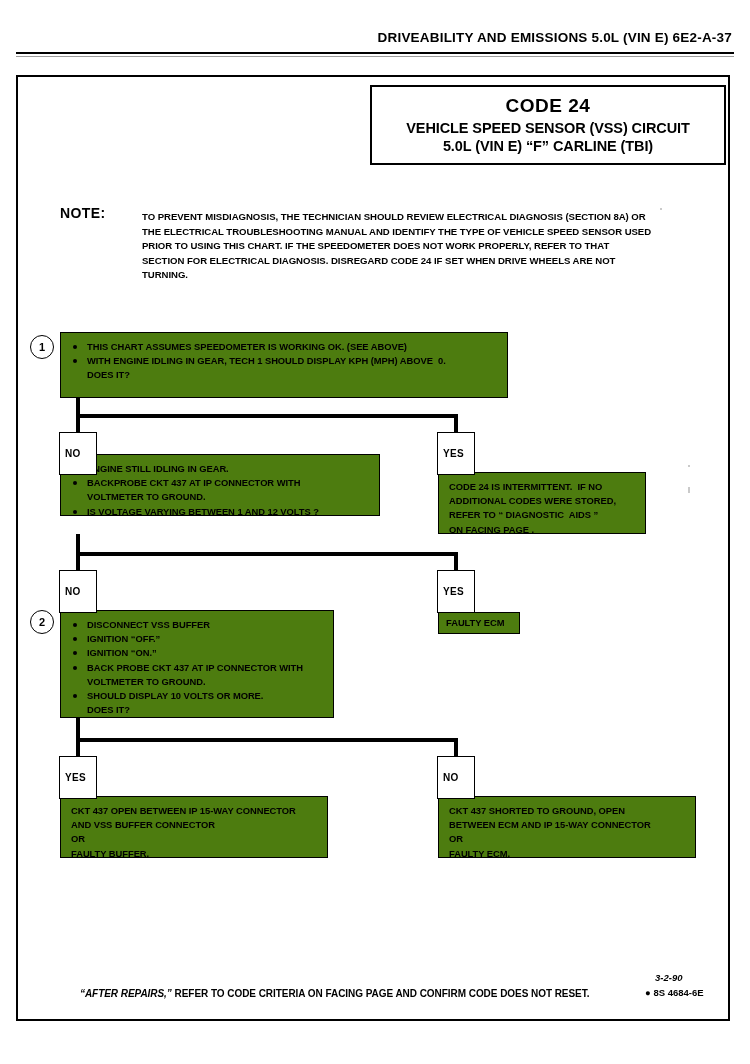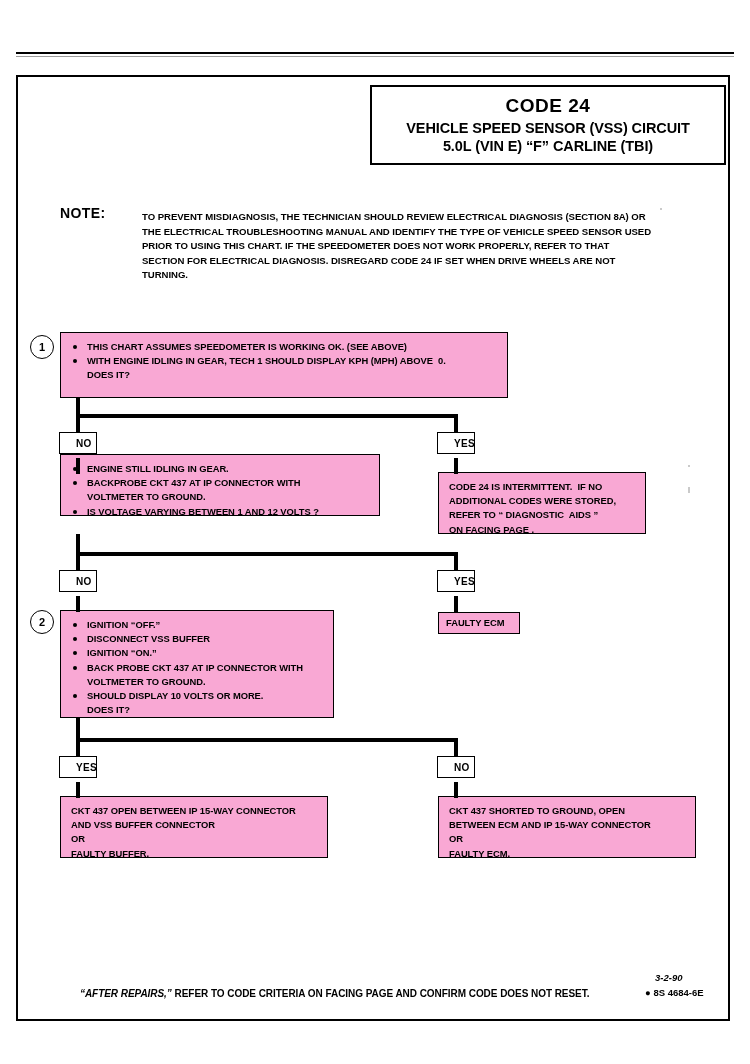--- a/index.html
+++ b/index.html
@@ -239,6 +239,7 @@
 
 <div class="page">
 
+  <div class="header">DRIVEABILITY AND EMISSIONS  5.0L  (VIN E)  6E2-A-37</div>
   <div class="header-rule"></div>
   <div class="header-rule-thin"></div>
 

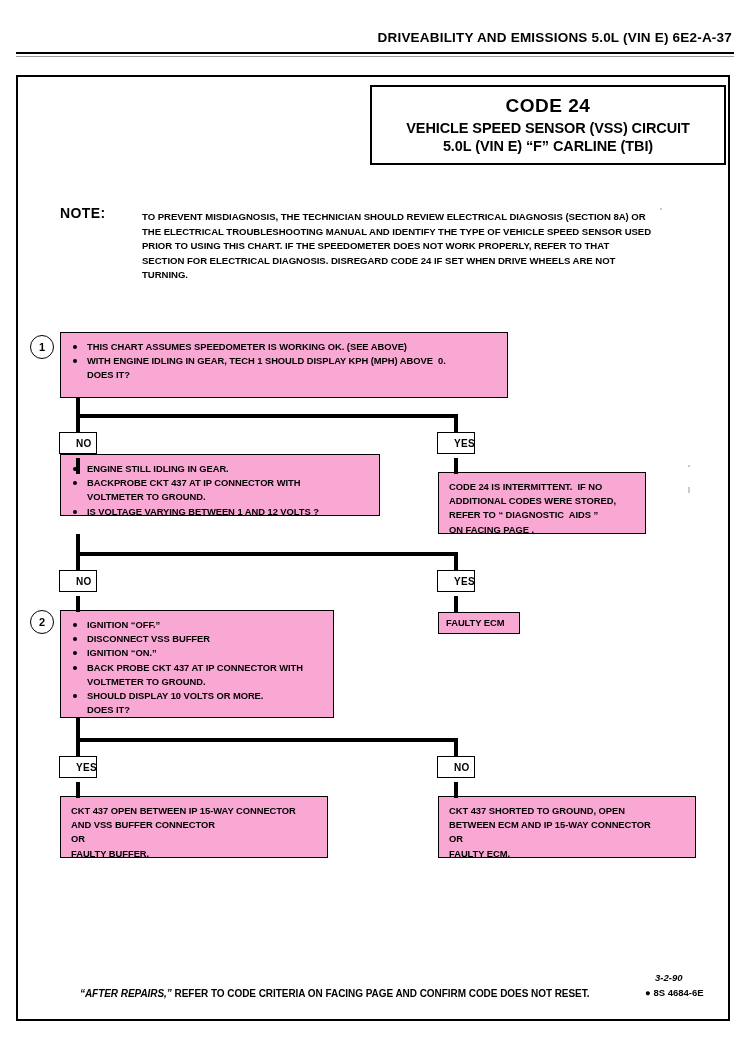--- a/index.html
+++ b/index.html
@@ -115,7 +115,7 @@
     position: absolute;
     border: 1.6px solid #000;
     box-sizing: border-box;
-    background: #f9a8d4;
+    background: #4d7c0f;
     font-size: 9.4px;
     font-weight: bold;
     line-height: 14.2px;

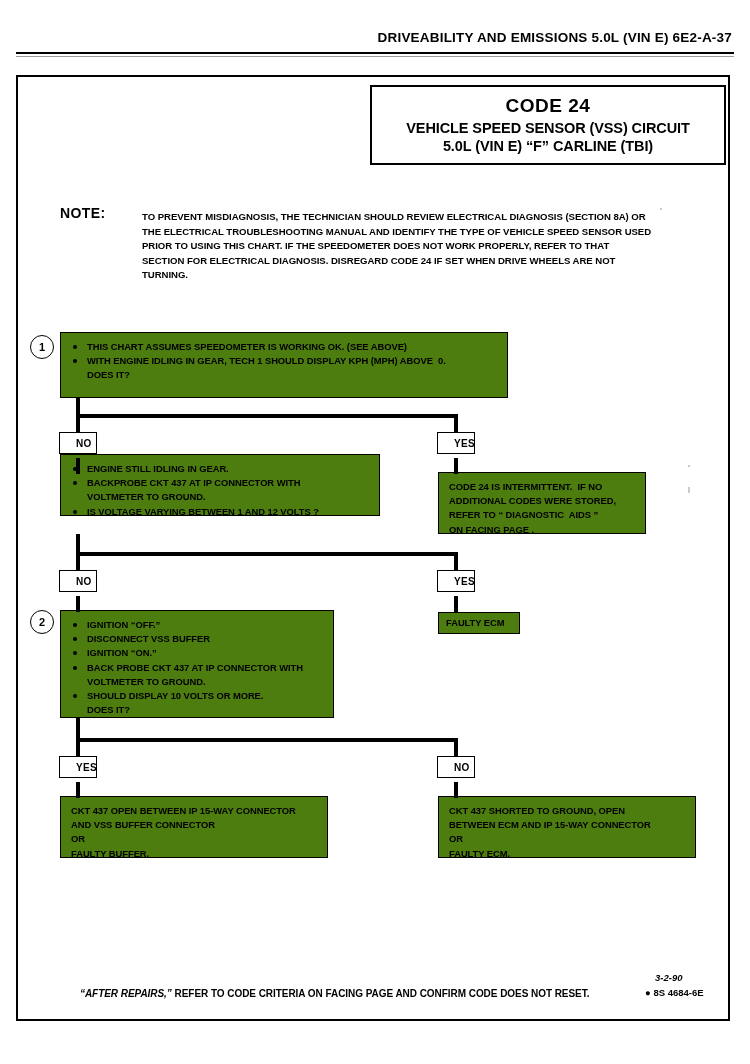--- a/index.html
+++ b/index.html
@@ -151,7 +151,7 @@
   .tag {
     position: absolute;
     width: 38px;
-    height: 22px;
+    height: 43px;
     border: 1.6px solid #000;
     box-sizing: border-box;
     background: #fff;
@@ -160,7 +160,7 @@
     letter-spacing: 0.3px;
     display: flex;
     align-items: center;
-    padding-left: 16px;
+    padding-left: 5px;
     z-index: 3;
   }
 

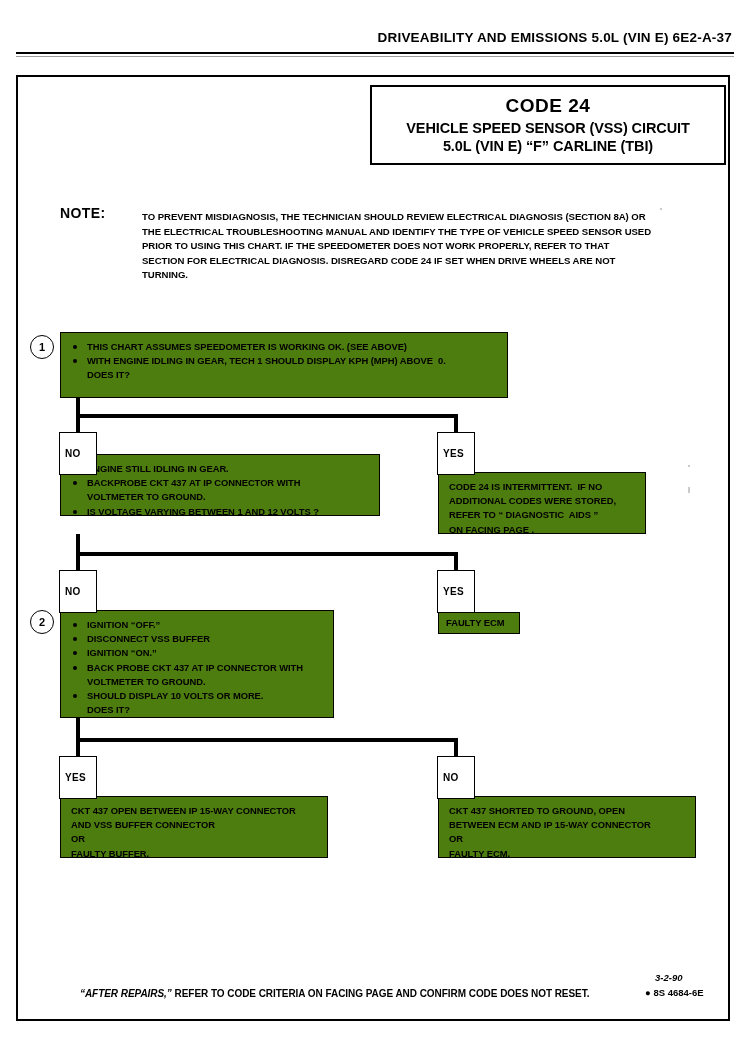--- a/index.html
+++ b/index.html
@@ -306,8 +306,8 @@
 
   <div class="box pad" style="left:60px; top:610px; width:274px; height:108px;">
     <ul class="bullets">
+      <li>DISCONNECT VSS BUFFER</li>
       <li>IGNITION “OFF.”</li>
-      <li>DISCONNECT VSS BUFFER</li>
       <li>IGNITION “ON.”</li>
       <li style="white-space:pre;">BACK PROBE CKT 437 AT IP CONNECTOR WITH
 VOLTMETER TO GROUND.</li>

